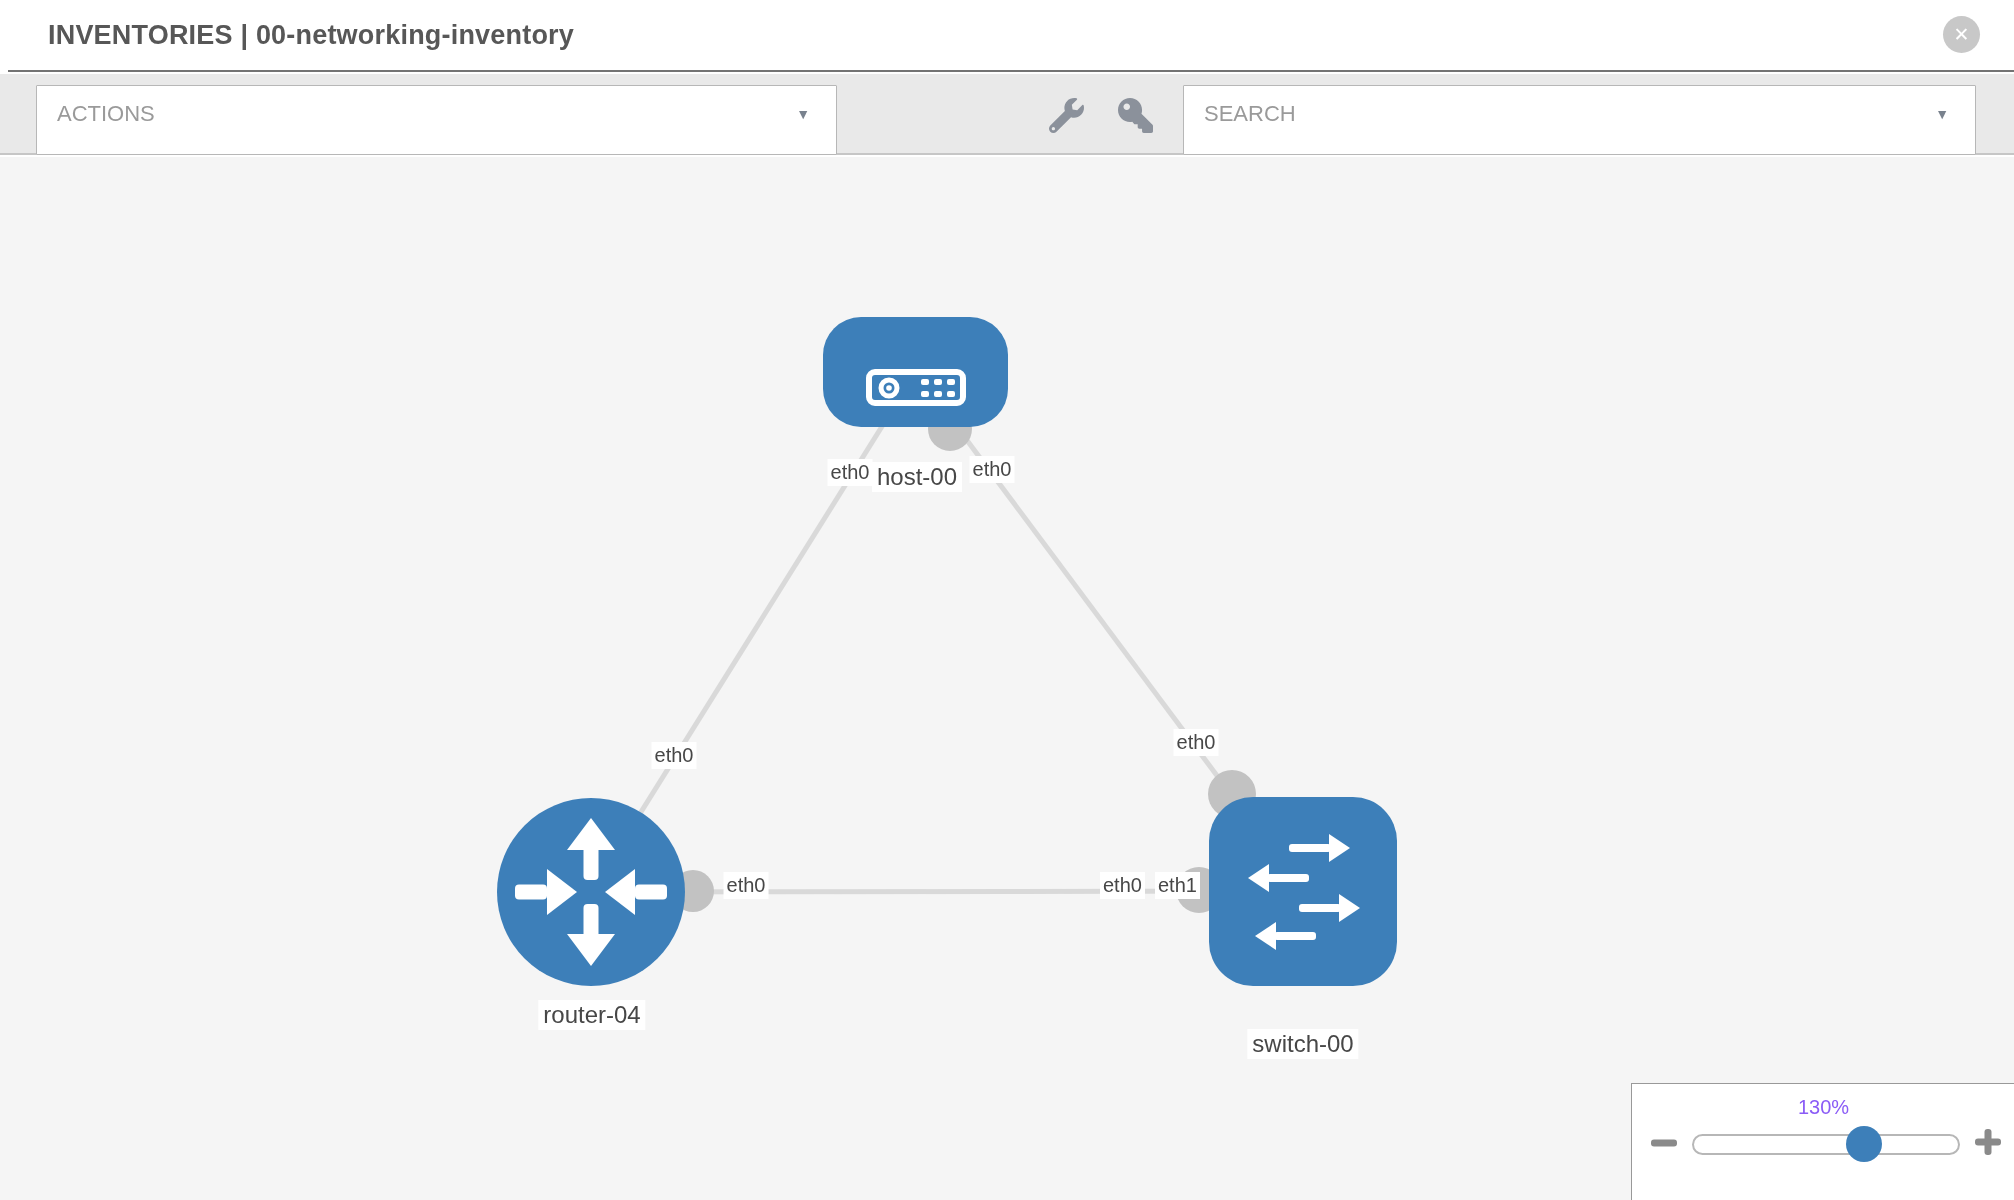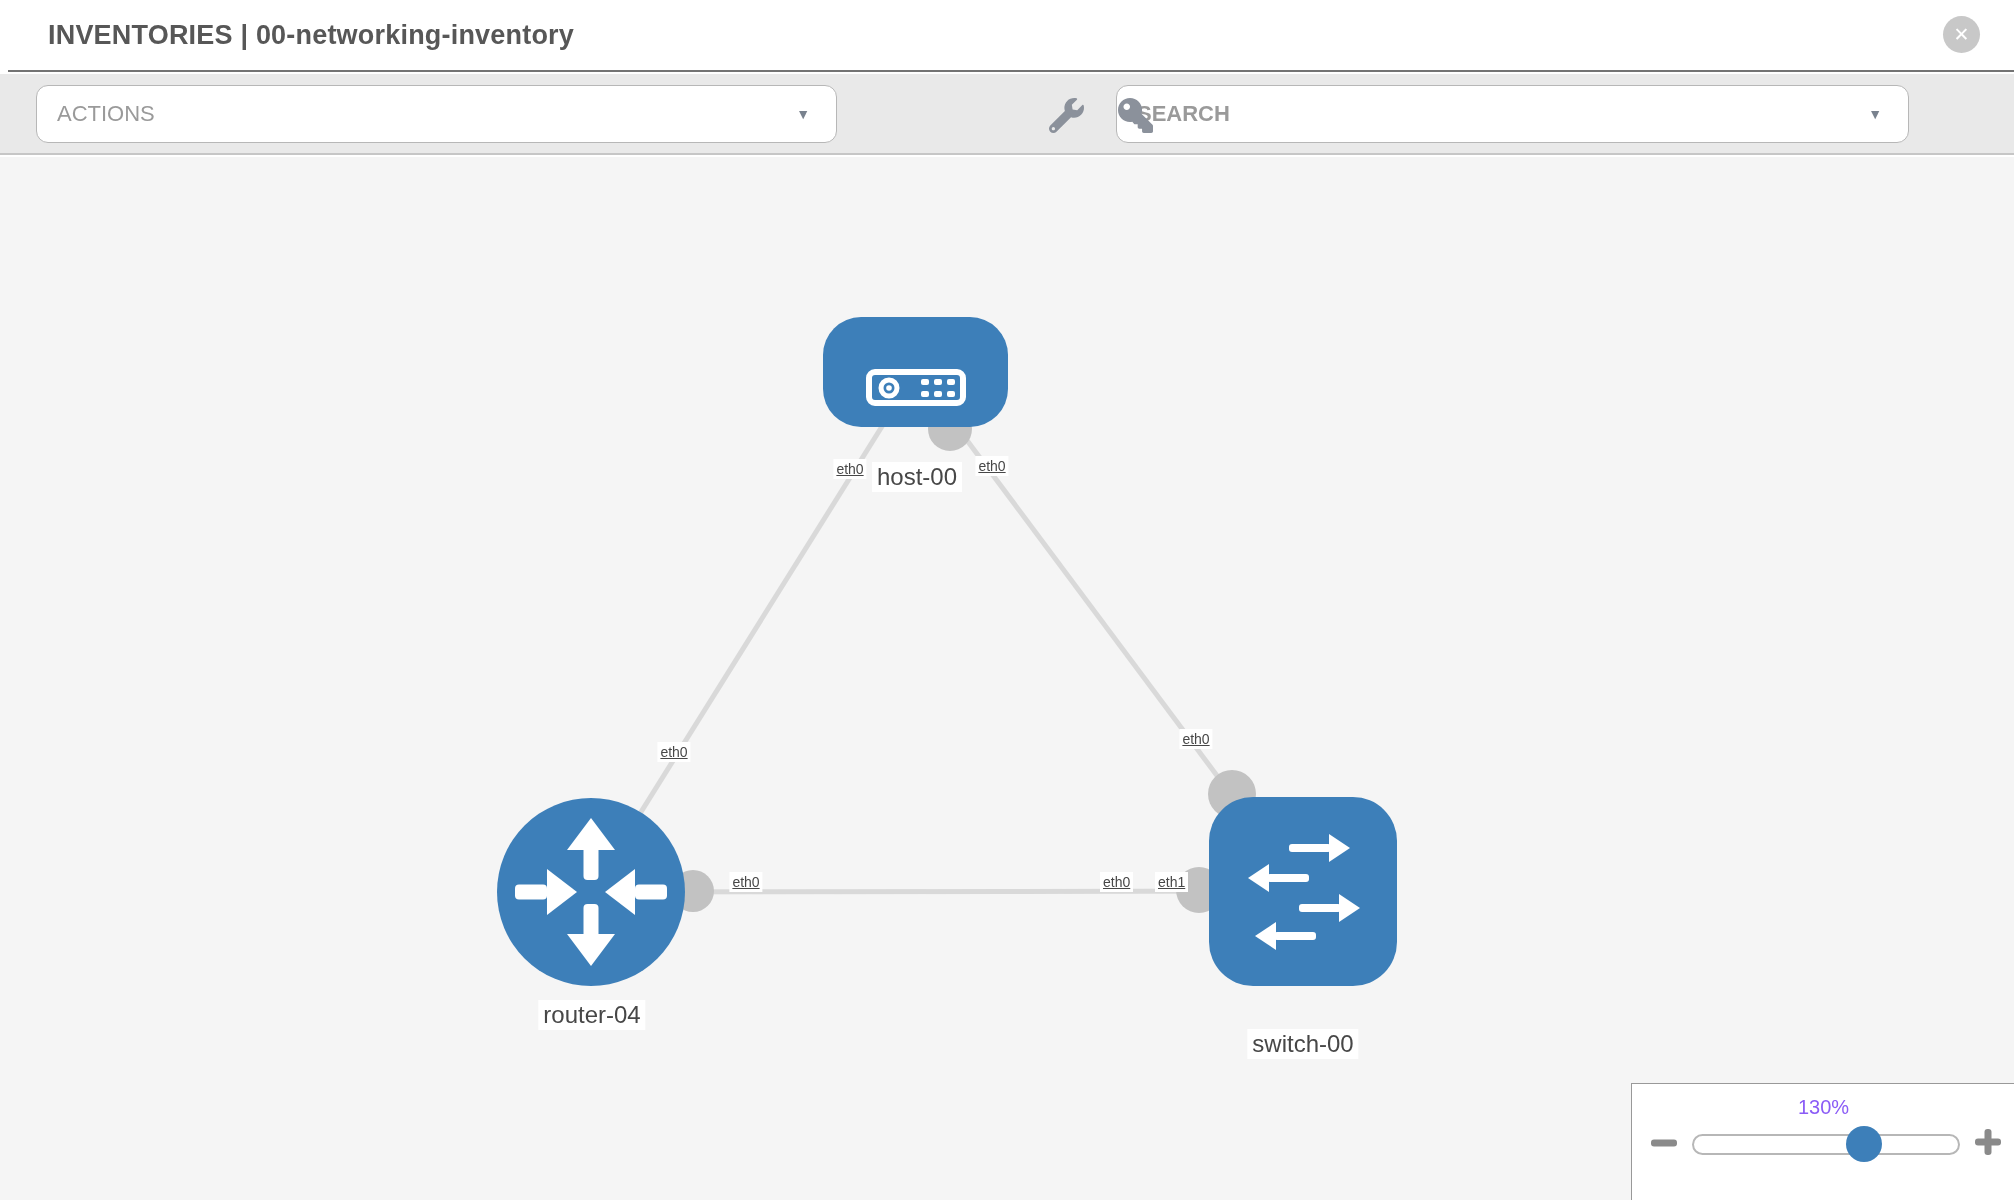--- a/index.html
+++ b/index.html
@@ -17,8 +17,8 @@
   
   .toolbar { position:absolute; left:0; top:74px; width:2014px; height:81px; background:#e9e9e9;
              border-bottom:2px solid #c6c6c6; }
-  .tb-box { position:absolute; top:11px; height:58px; background:#fff; border:1px solid #b7b7b7;
-            border-radius:12px; }
+  .tb-box { position:absolute; top:11px; height:70px; background:#fff; border:1px solid #b7b7b7;
+            border-radius:1px; }
   .tb-box .tb-label { position:absolute; left:20px; top:0; line-height:56px; font-size:22px; color:#9a9a9a; }
   .tb-caret { position:absolute; right:26px; top:0; line-height:56px; font-size:14px; color:#79828e; }
   .actions-box { left:36px;  width:801px; }

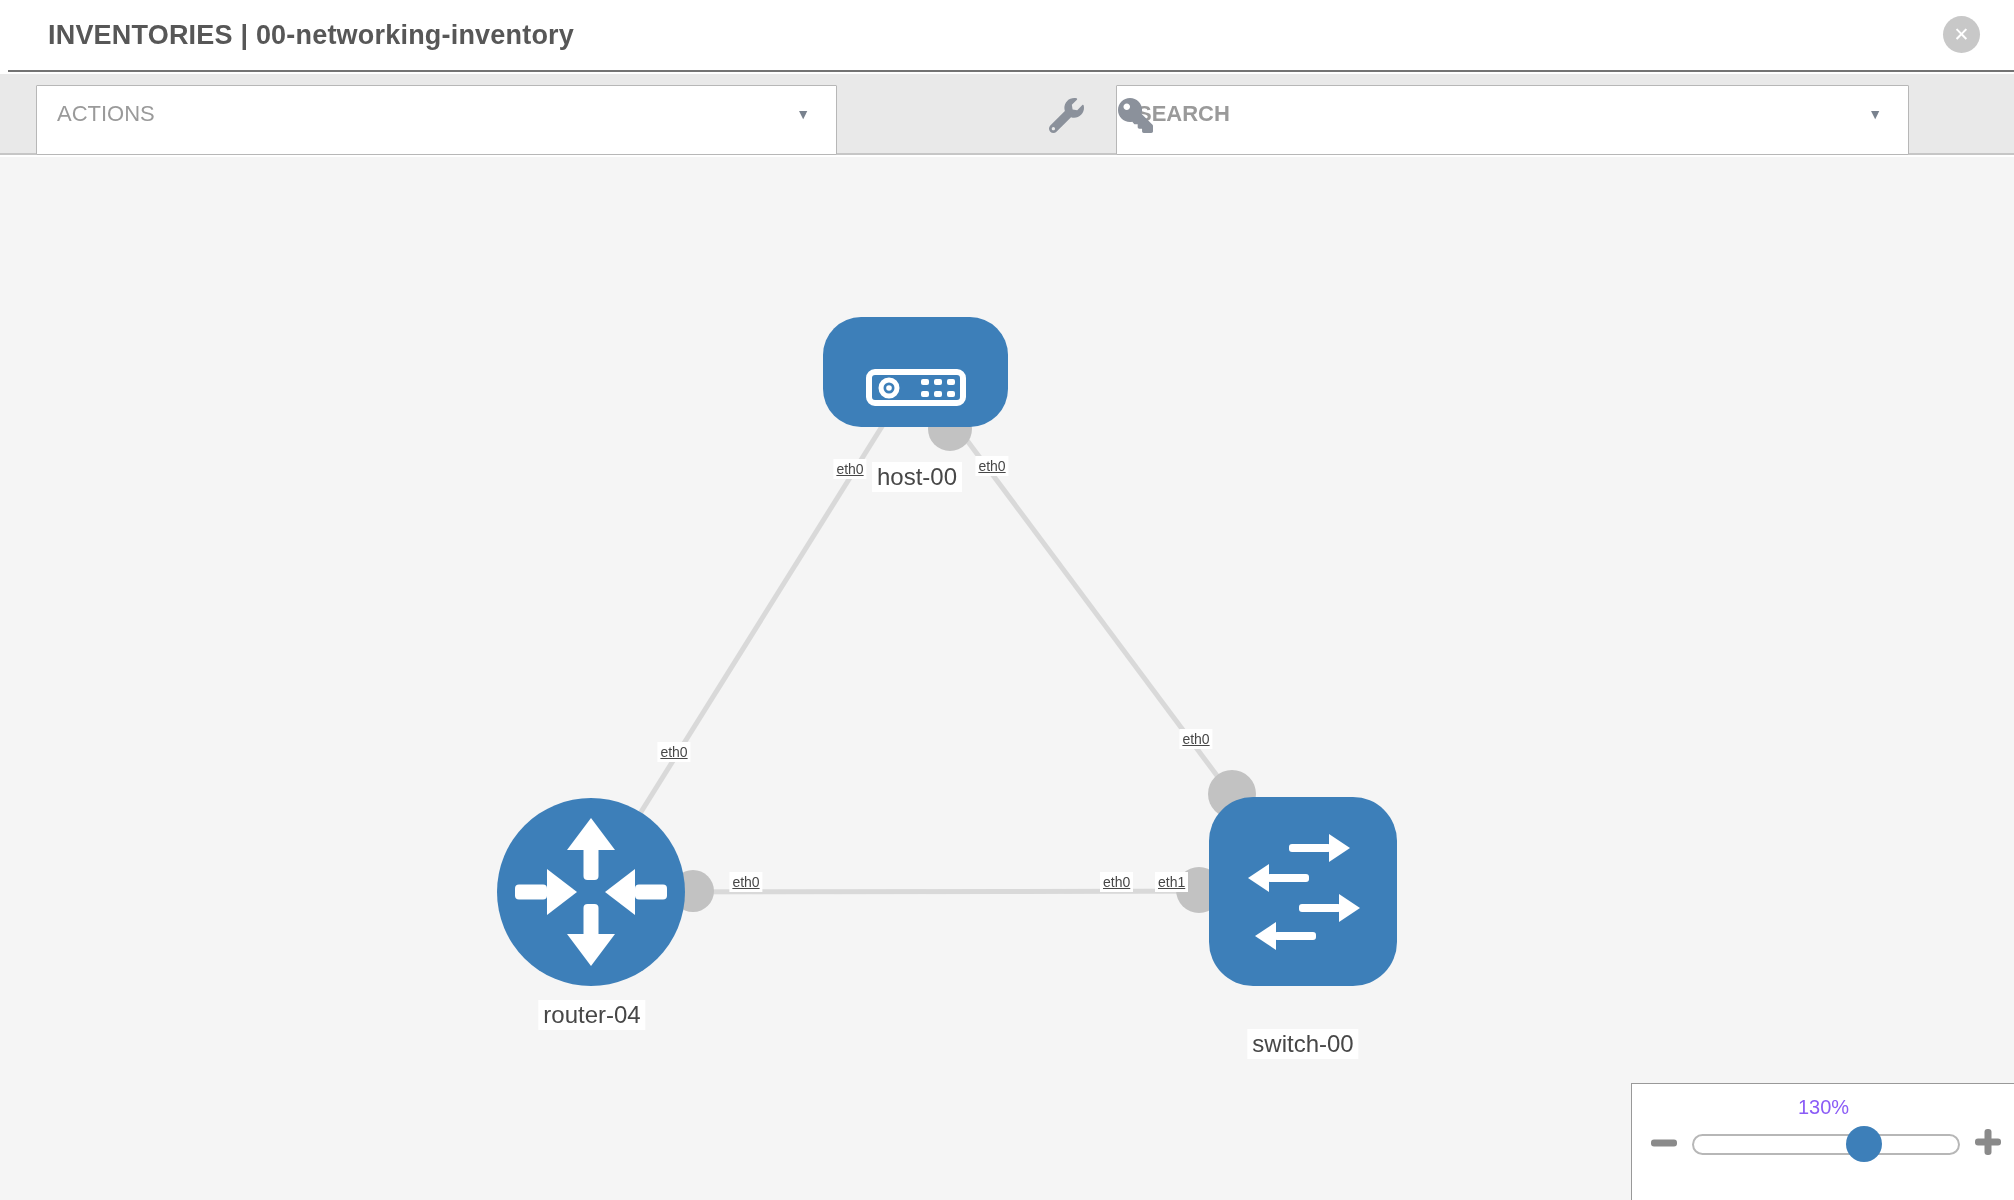--- a/index.html
+++ b/index.html
@@ -22,7 +22,7 @@
   .tb-box .tb-label { position:absolute; left:20px; top:0; line-height:56px; font-size:22px; color:#9a9a9a; }
   .tb-caret { position:absolute; right:26px; top:0; line-height:56px; font-size:14px; color:#79828e; }
   .actions-box { left:36px;  width:801px; }
-  .search-box  { left:1116px; width:793px;font-weight:bold; }
+  .search-box  { left:1183px; width:793px; }
   .tb-icon { position:absolute; top:98px; width:35px; height:35px; cursor:pointer; }
   .tb-icon svg { width:100%; height:100%; fill:#8b919b; }
   .wrench { left:1049px; } .key { left:1118px; }

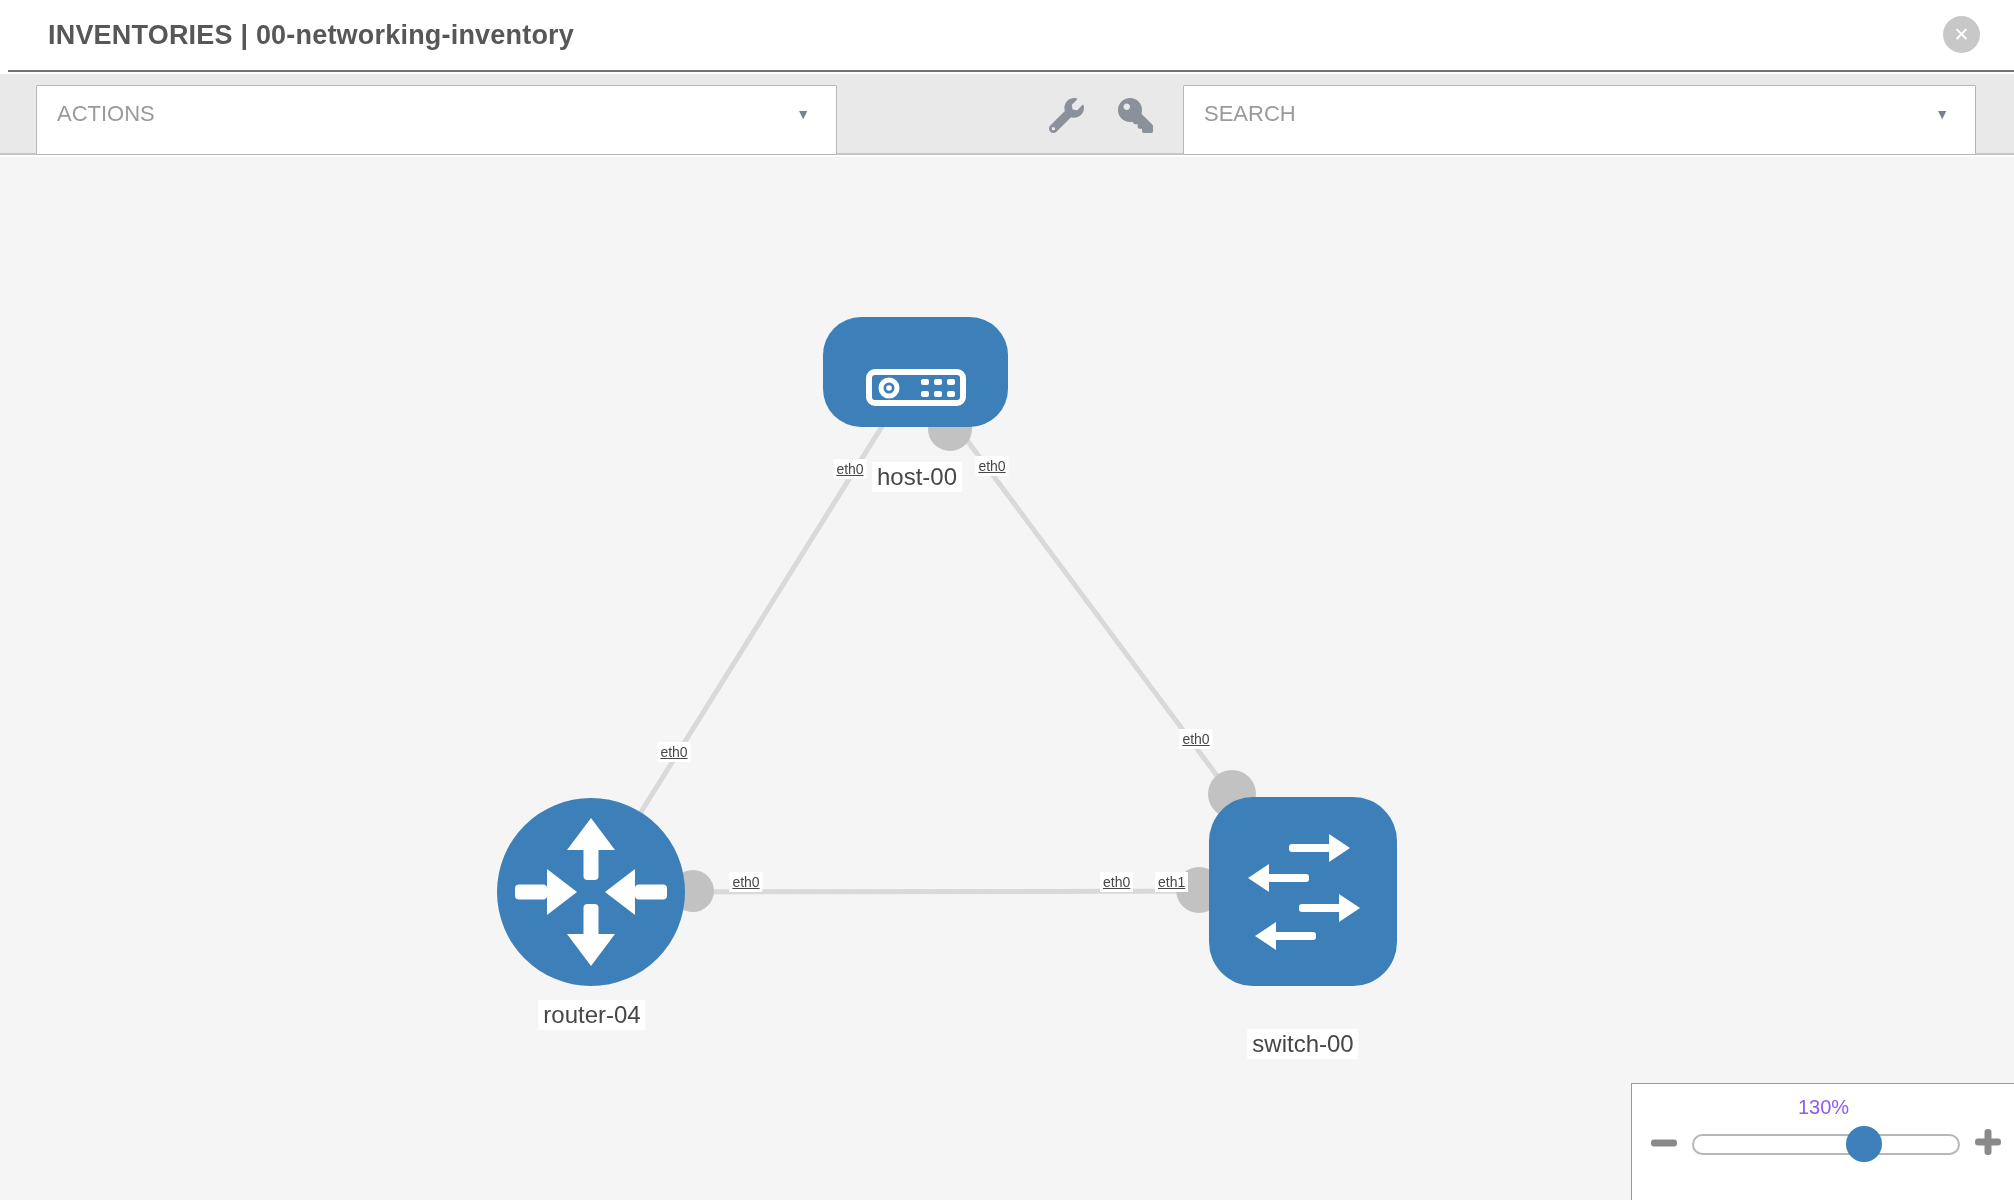--- a/index.html
+++ b/index.html
@@ -35,7 +35,7 @@
   
   .lbl { position:absolute; background:#fff; color:#474747; white-space:nowrap; }
   .node-lbl { font-size:24px; padding:1px 5px; transform:translateX(-50%); }
-  .if-lbl   { font-size:14px; padding:2px 3px; transform:translateX(-50%);text-decoration:underline; }
+  .if-lbl   { font-size:20px; padding:2px 3px; transform:translateX(-50%); }
   .if-lbl.anchored { transform:none; }
 
   

